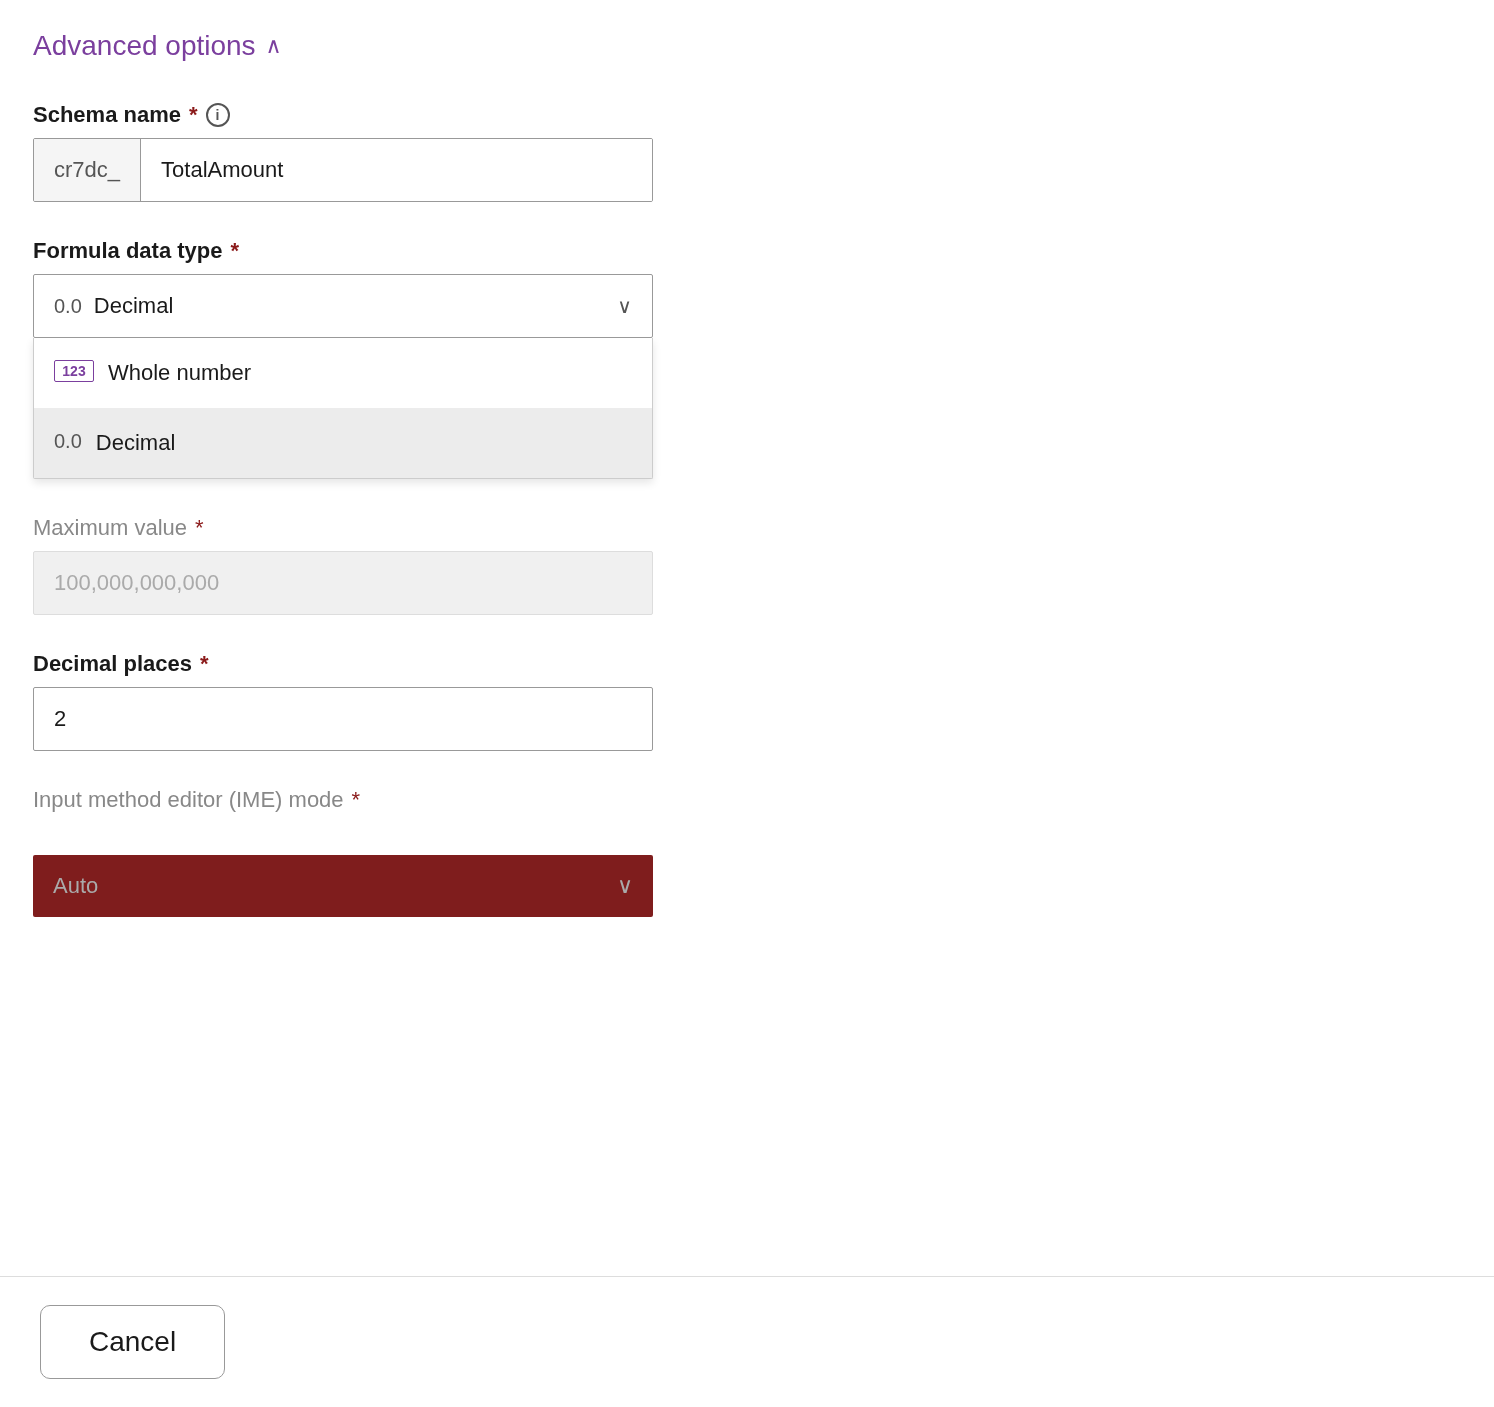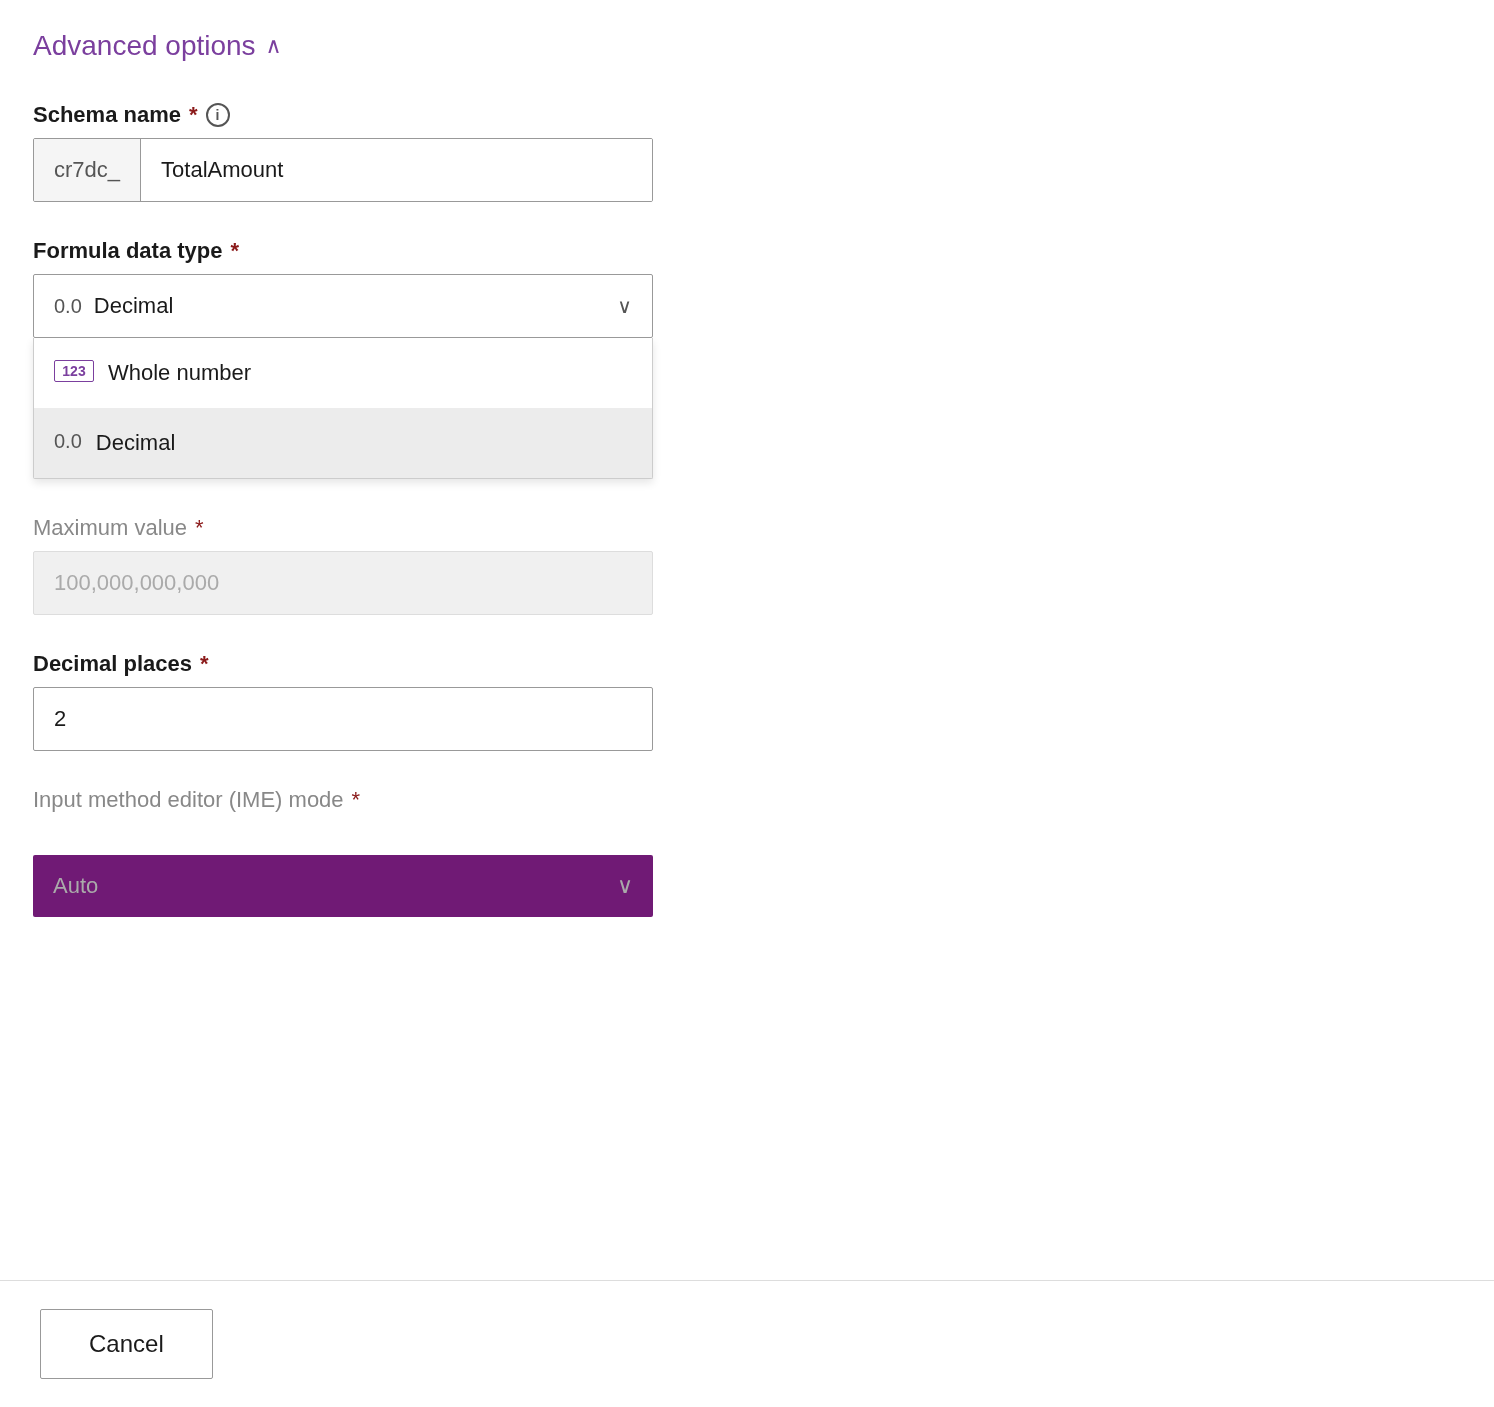--- a/index.html
+++ b/index.html
@@ -177,7 +177,7 @@
       display: flex;
       align-items: center;
       justify-content: space-between;
-      background: #701a75;
+      background: #7f1d1d;
       border: none;
       border-radius: 2px;
       padding: 18px 20px;

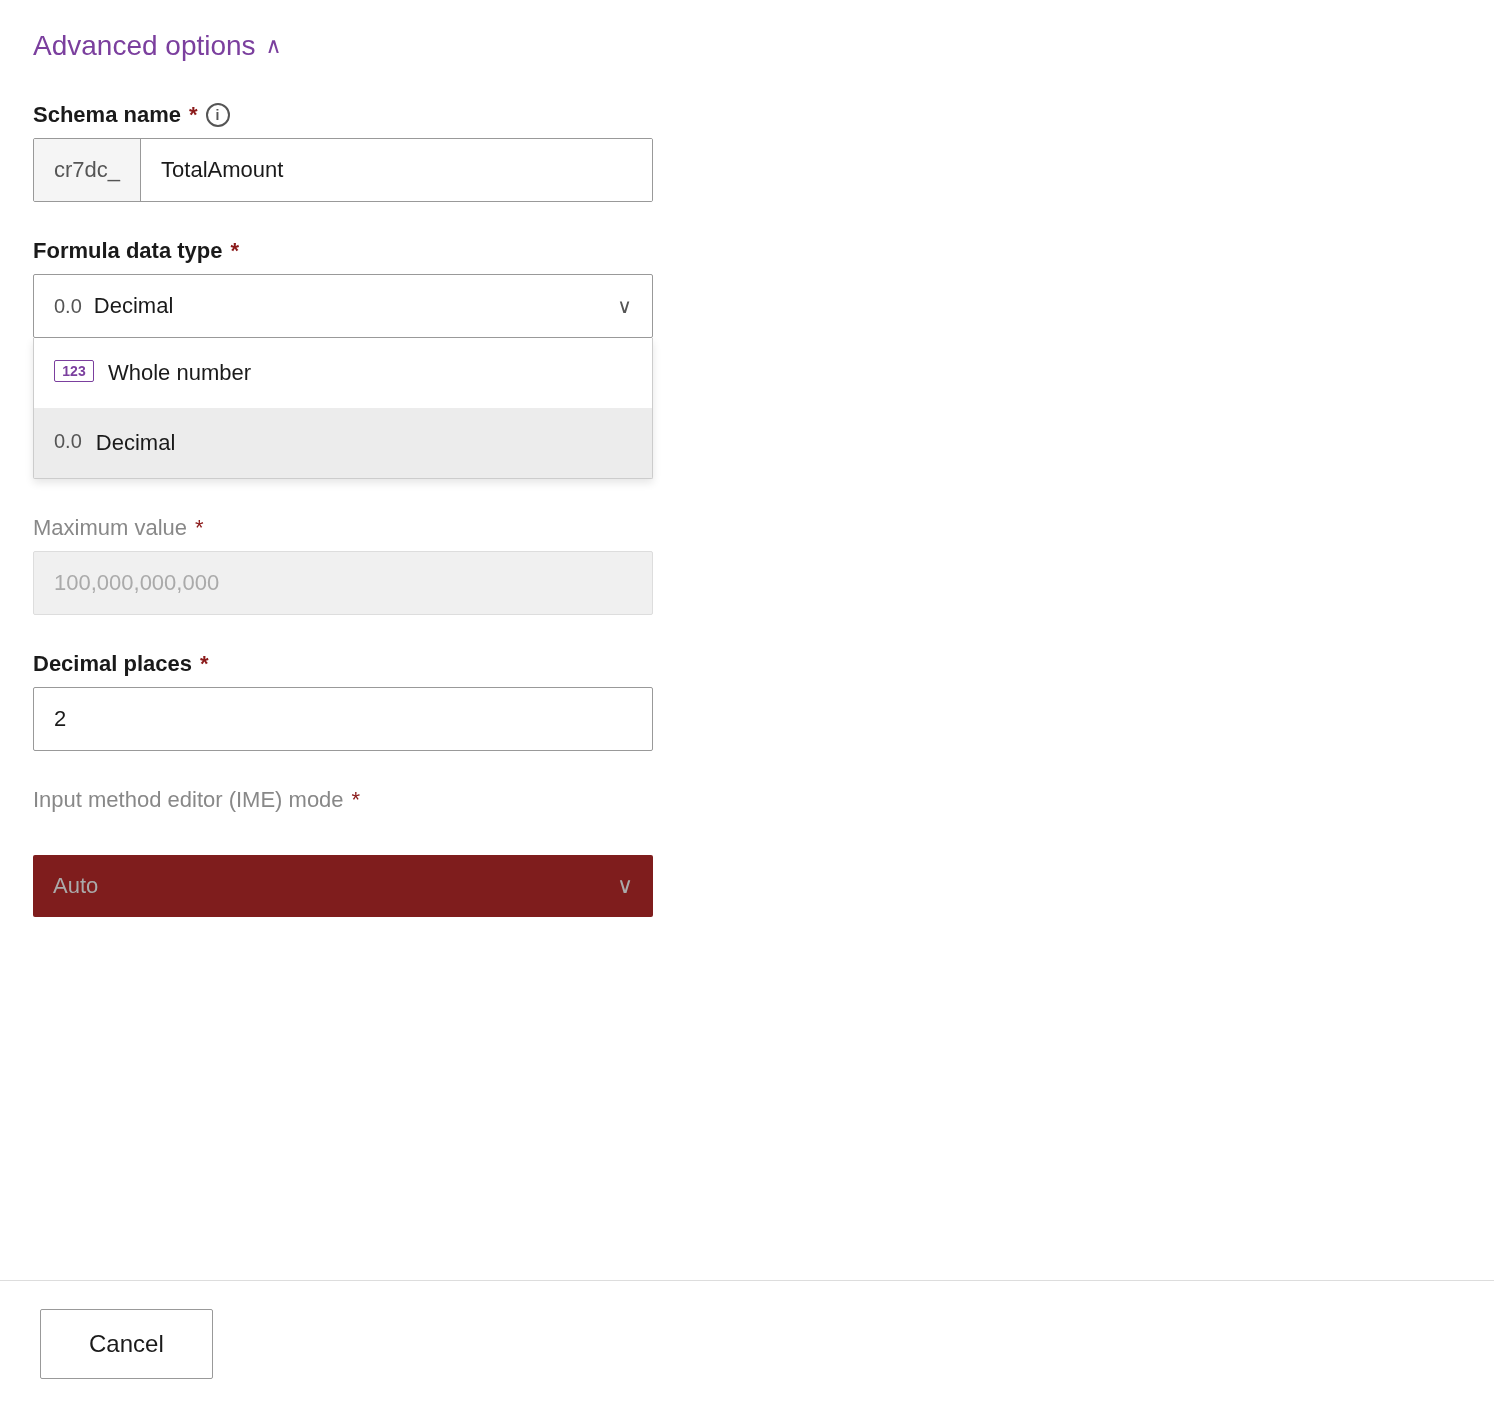--- a/index.html
+++ b/index.html
@@ -207,9 +207,9 @@
       background: #fff;
       color: #1a1a1a;
       border: 1.5px solid #999;
-      border-radius: 2px;
+      border-radius: 10px;
       padding: 20px 48px;
-      font-size: 24px;
+      font-size: 28px;
       font-weight: 400;
       cursor: pointer;
     }

